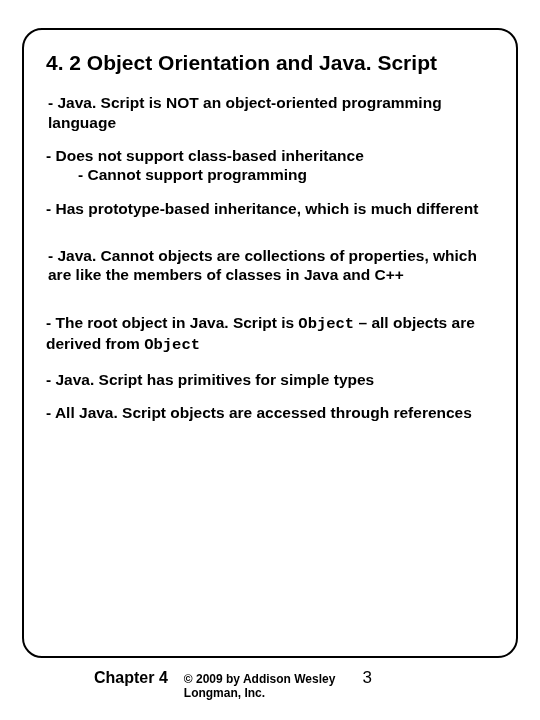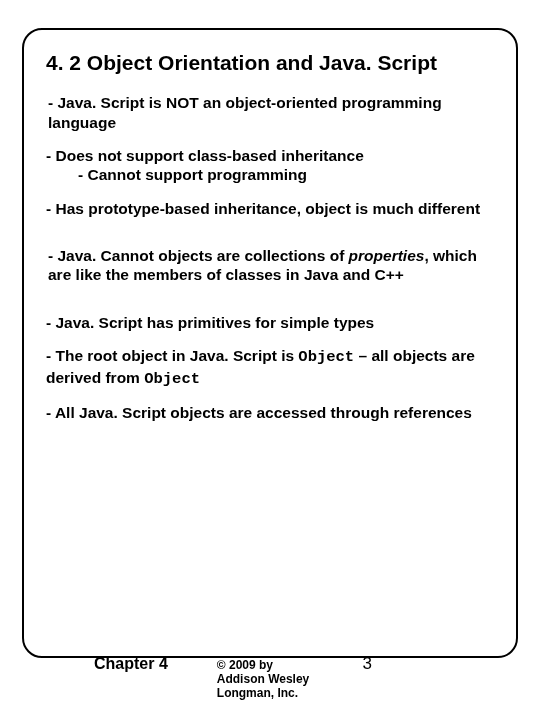--- a/index.html
+++ b/index.html
@@ -76,7 +76,7 @@
       <div class="lvl3">- Cannot support programming</div>
     </div>
 
-    <div class="lvl2" style="margin-bottom:28px;">- Has prototype-based inheritance, object is much different</div>
+    <div class="lvl2" style="margin-bottom:28px;">- Has prototype-based inheritance, which is much different</div>
 
     <div class="lvl1" style="margin-bottom:28px;">
       <span>- Java. Cannot objects are collections of </span><span class="italic">properties</span><span>, which are like the members of classes in Java and C++</span>

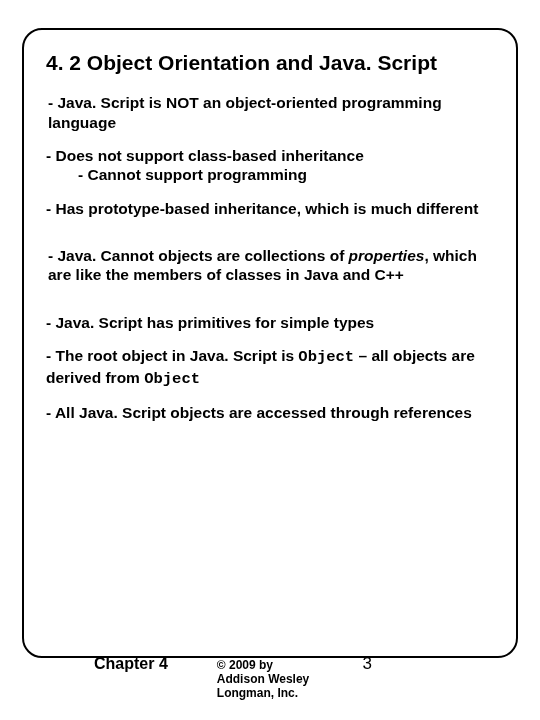--- a/index.html
+++ b/index.html
@@ -35,7 +35,7 @@
   .lvl2 { margin-bottom: 14px; }
   .lvl3 { margin-left: 32px; }
   .lvl0 { margin-left: 0; margin-bottom: 14px; }
-  .italic { font-style: italic; }
+  .italic { }
   .mono { font-family: "Courier New", Courier, monospace; font-weight: bold; }
   .footer {
     position: absolute;

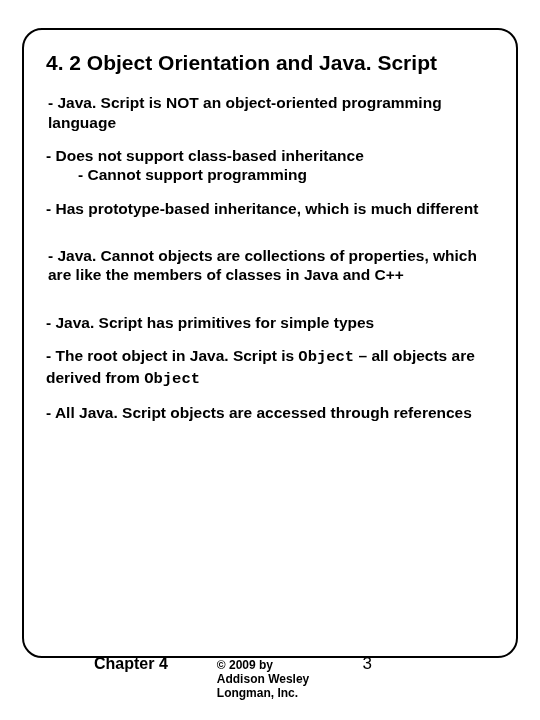--- a/index.html
+++ b/index.html
@@ -82,11 +82,11 @@
       <span>- Java. Cannot objects are collections of </span><span class="italic">properties</span><span>, which are like the members of classes in Java and C++</span>
     </div>
 
-    <div class="lvl0">- Java. Script has primitives for simple types</div>
-
     <div class="lvl0">
       <span>- The root object in Java. Script is </span><span class="mono">Object</span><span> – all objects are derived from </span><span class="mono">Object</span>
     </div>
+
+    <div class="lvl0">- Java. Script has primitives for simple types</div>
 
     <div class="lvl0">- All Java. Script objects are accessed through references</div>
   </div>

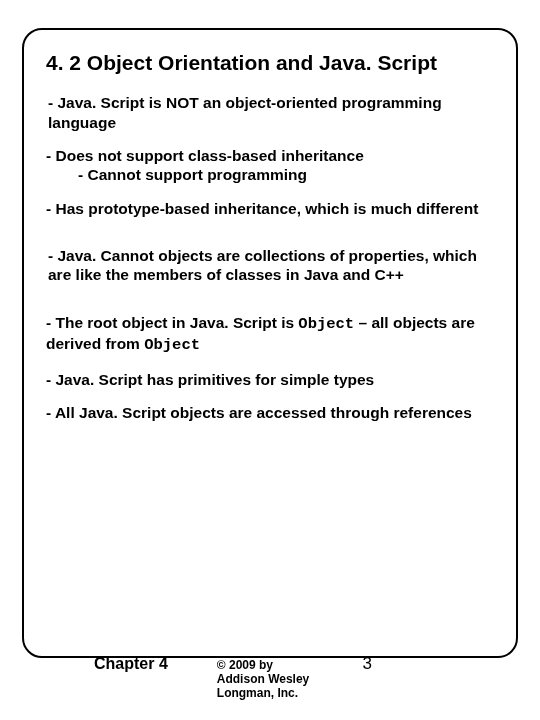--- a/index.html
+++ b/index.html
@@ -45,7 +45,6 @@
     display: flex;
     align-items: baseline;
     padding: 0 60px 0 94px;
-    gap: 33px;
   }
   .footer .chapter {
     font-weight: bold;

